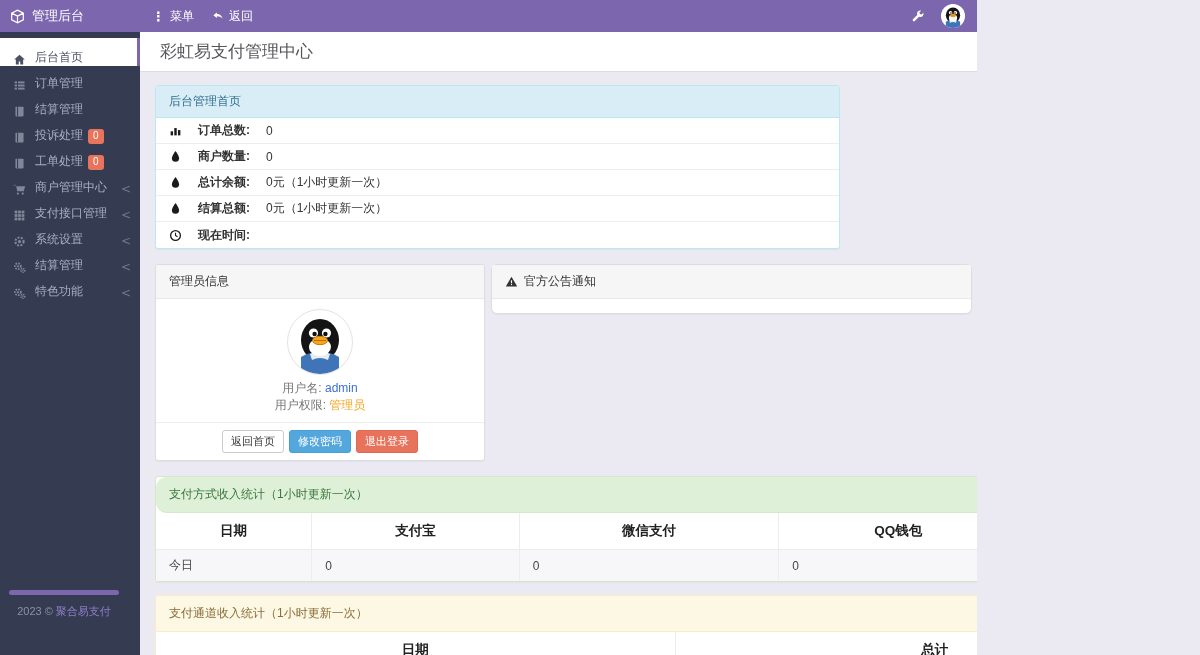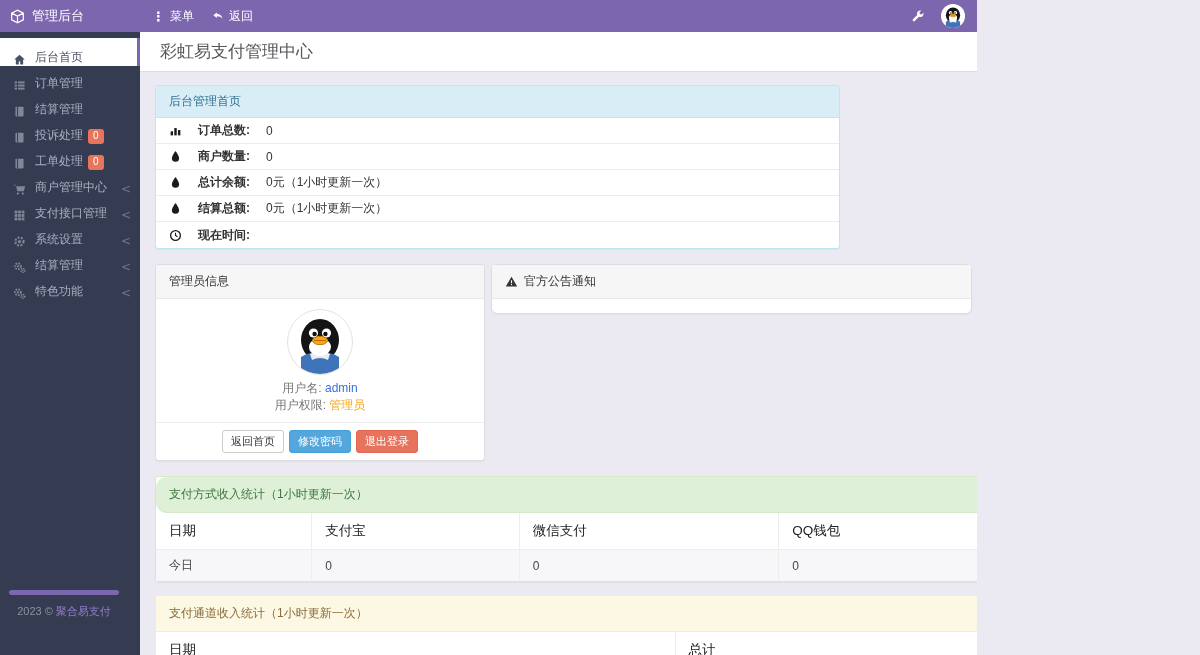--- a/index.html
+++ b/index.html
@@ -79,7 +79,7 @@
   .refresh-btn svg { width:12px; height:12px; display:block; }
 
   table.stat { width:100%; border-collapse:collapse; table-layout:fixed; }
-  .stat th { text-align:left; font-size:13.5px; color:#222; padding:9px 13px; border-right:1px solid #ededed; border-bottom:1px solid #ededed; background:#fff; font-weight:normal; }
+  .stat th { text-align:center; font-size:13.5px; color:#222; padding:9px 13px; border-right:1px solid #ededed; border-bottom:1px solid #ededed; background:#fff; font-weight:bold; }
   .stat td { font-size:12px; color:#444; padding:7px 13px; border-right:1px solid #ededed; background:#f7f7f9; }
   .stat th:last-child, .stat td:last-child { border-right:none; }
 

